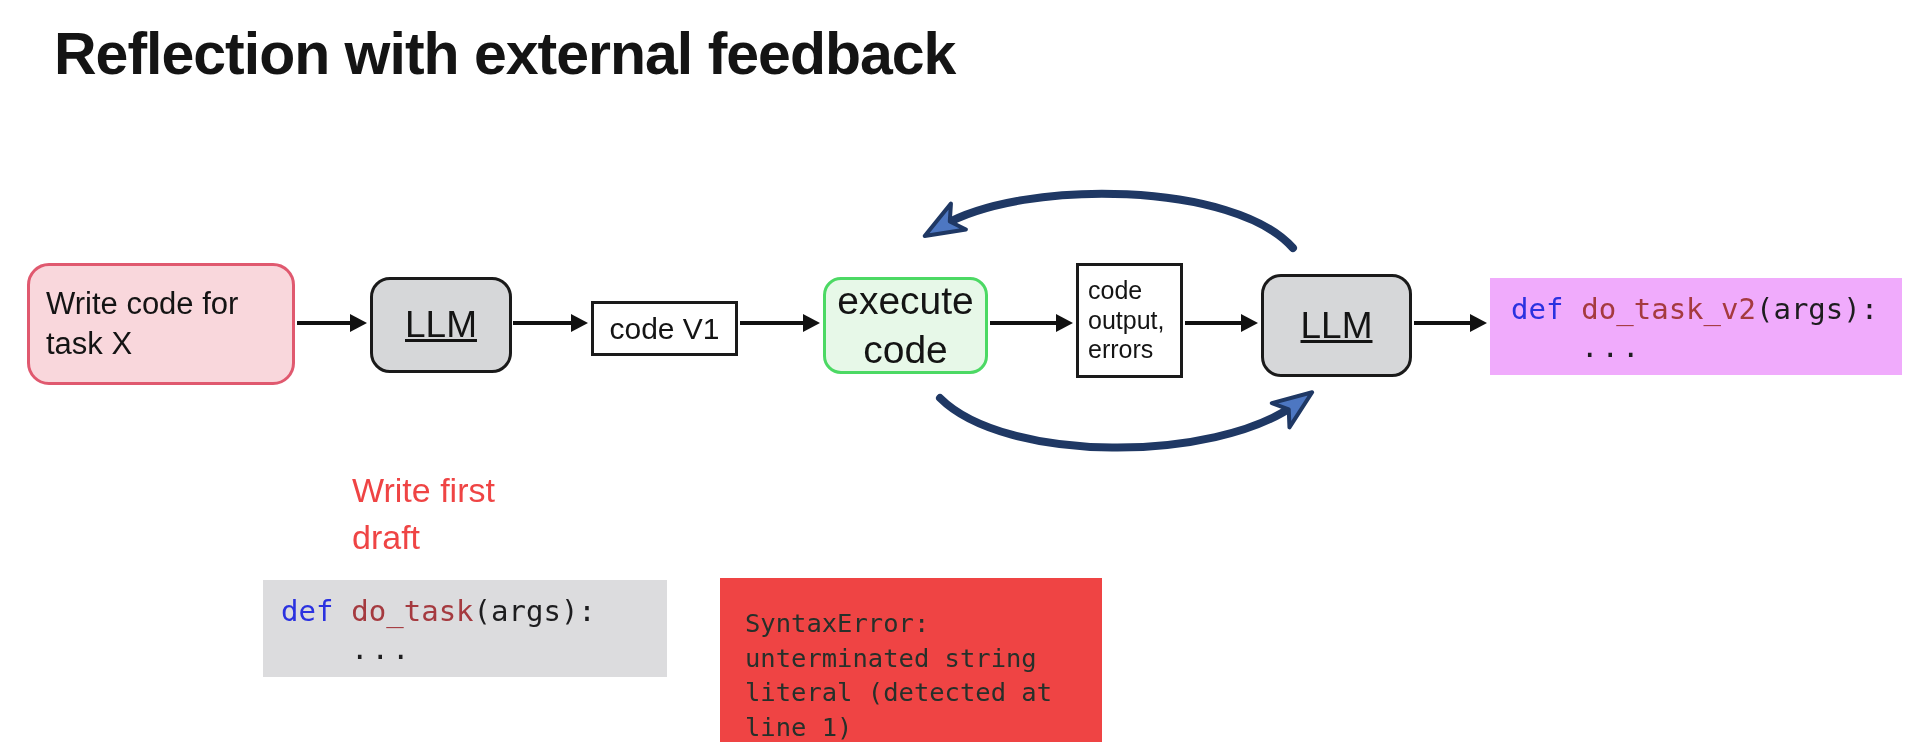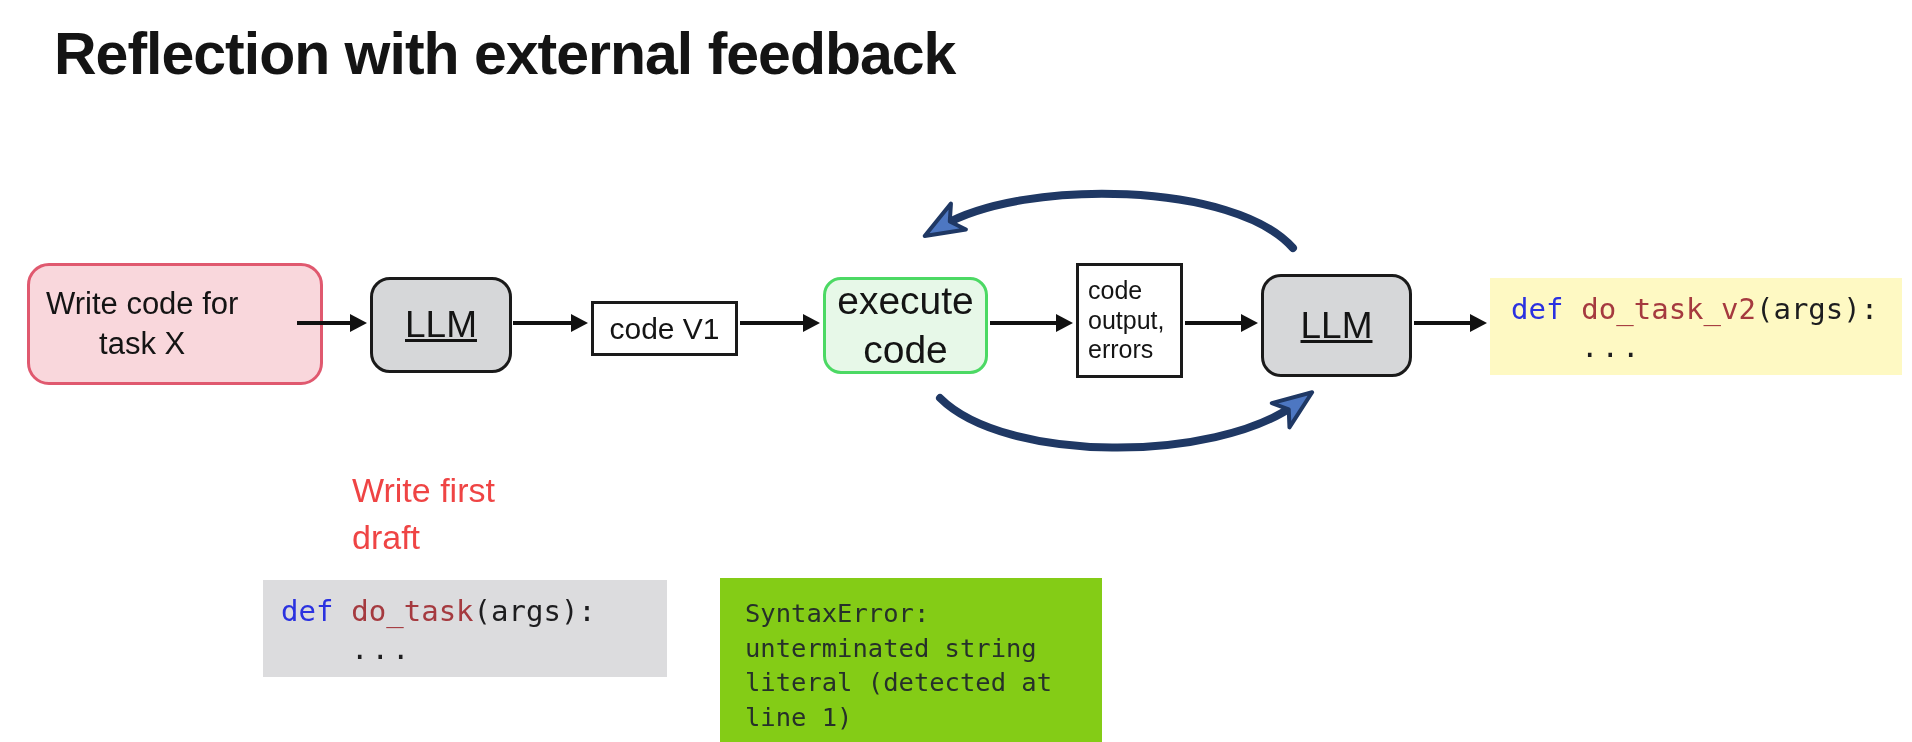--- a/index.html
+++ b/index.html
@@ -31,13 +31,13 @@
     white-space: pre-line;
   }
   .task-box {
-    left: 27px; top: 263px; width: 296px; height: 122px;
+    left: 27px; top: 263px; width: 268px; height: 122px;
     background: #f9d7dc;
     border: 3px solid #e0596f;
     border-radius: 22px;
     font-size: 31px; line-height: 1.3; font-weight: 500;
     justify-content: flex-start;
-    text-align: center;
+    text-align: left;
     padding-left: 16px;
   }
   .llm-box {

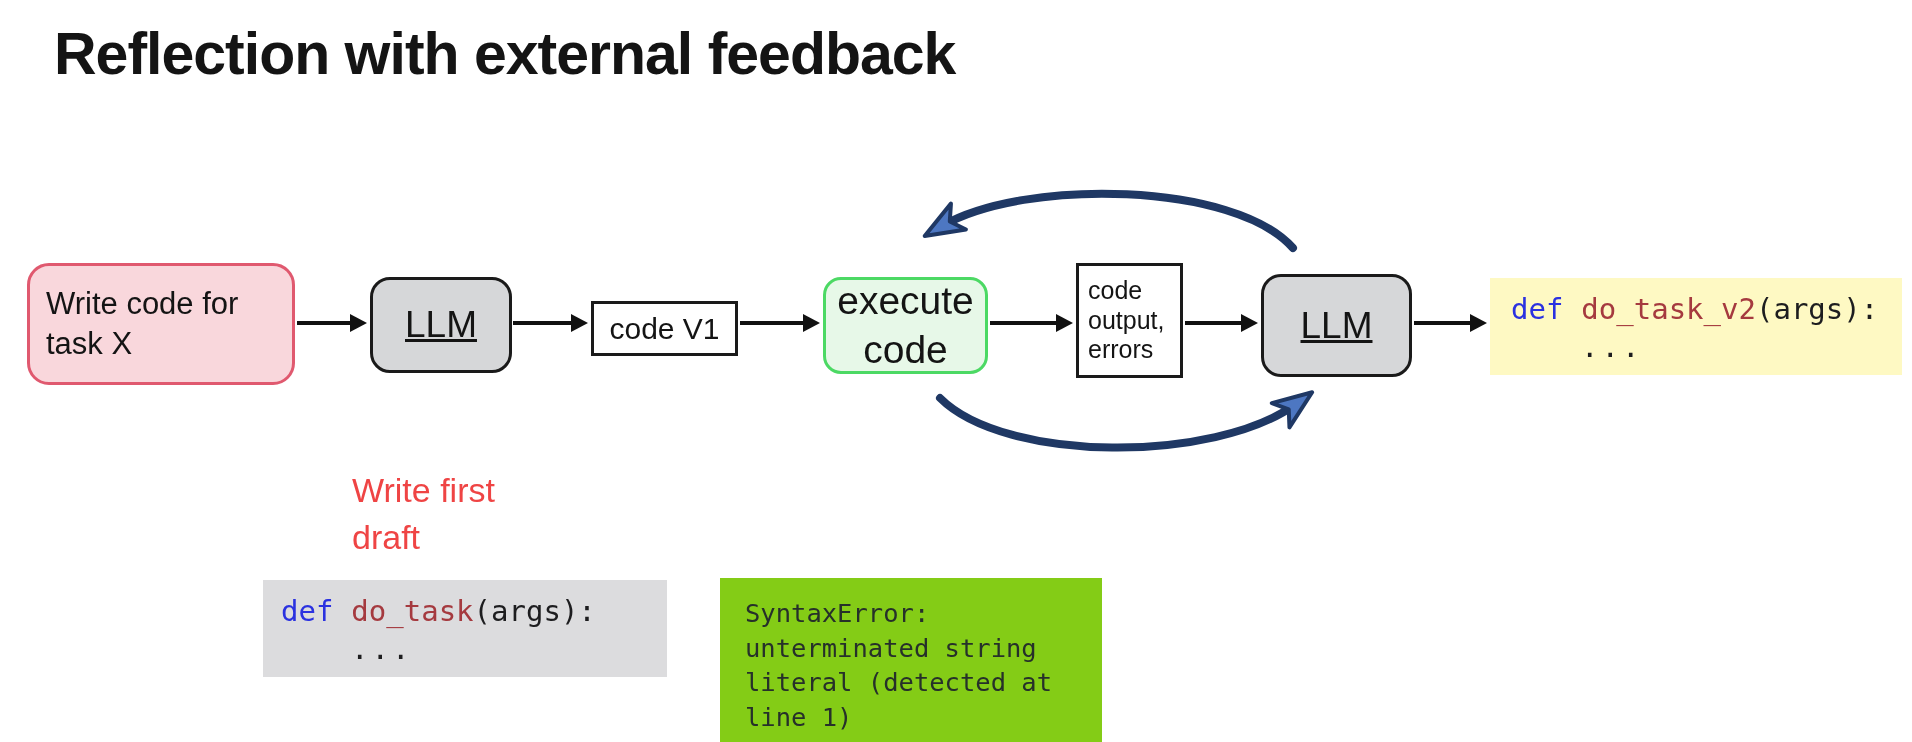--- a/index.html
+++ b/index.html
@@ -105,7 +105,7 @@
   }
   .draft2-block {
     left: 1490px; top: 278px; width: 412px; height: 97px;
-    background: #fef9c3;
+    background: #f0abfc;
     padding: 13px 0 0 21px;
   }
   .error-block {

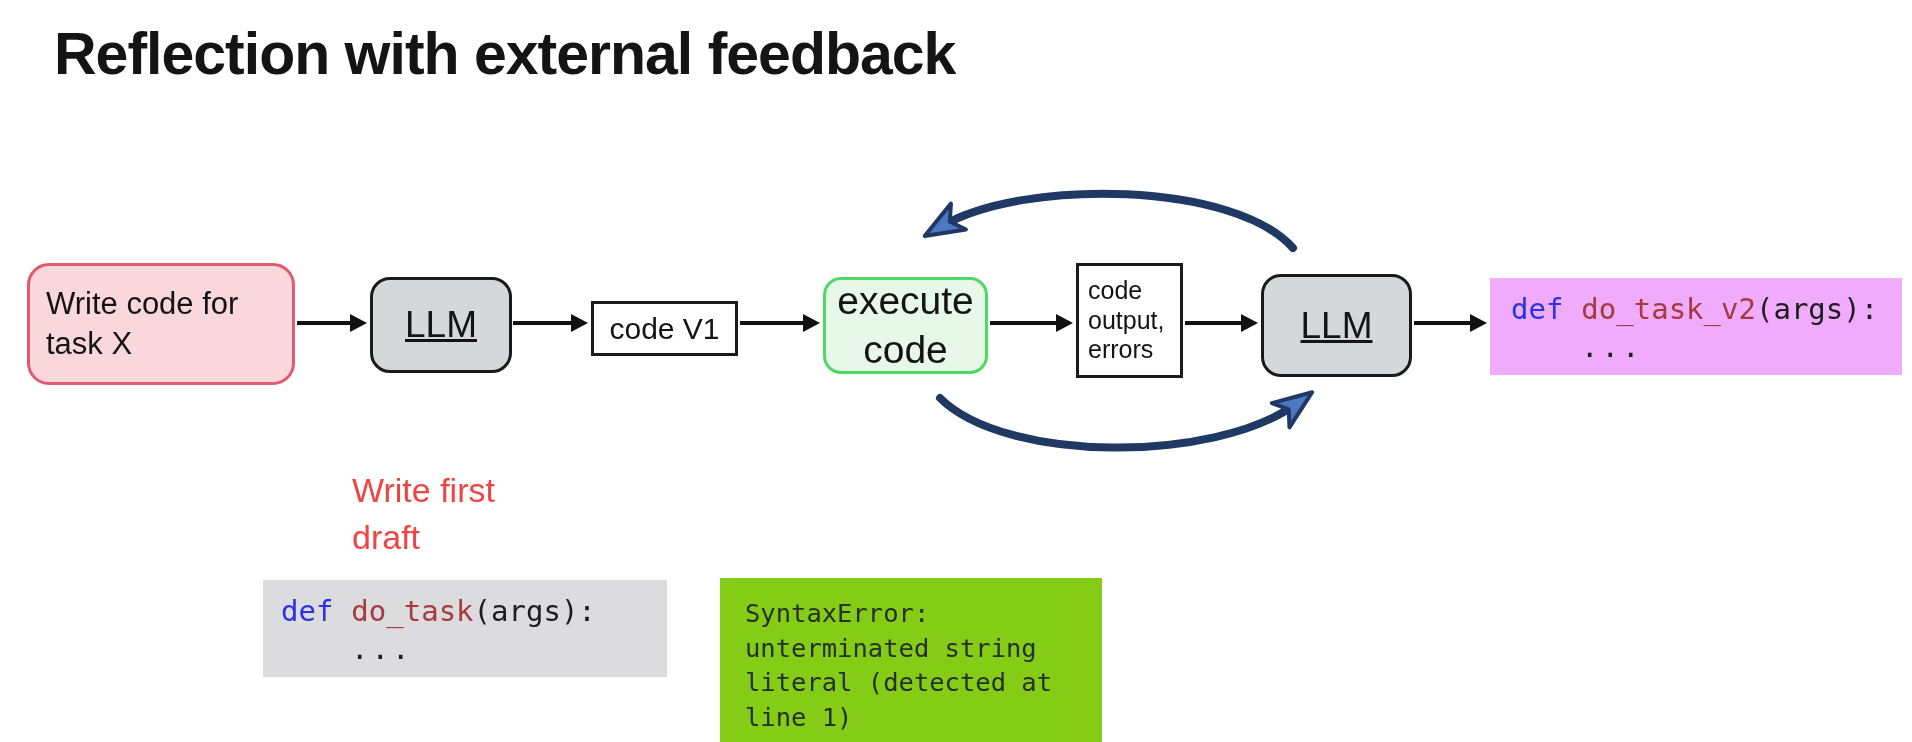--- a/index.html
+++ b/index.html
@@ -111,12 +111,12 @@
   .error-block {
     position: absolute;
     left: 720px; top: 578px; width: 382px; height: 164px;
-    background: #84cc16;
+    background: #ef4444;
     font-family: "DejaVu Sans Mono", monospace;
     font-size: 25.5px;
     line-height: 1.36;
     color: #26302a;
-    padding: 18px 10px 0 25px;
+    padding: 28px 10px 0 25px;
     white-space: pre-line;
   }
   .annotation {

